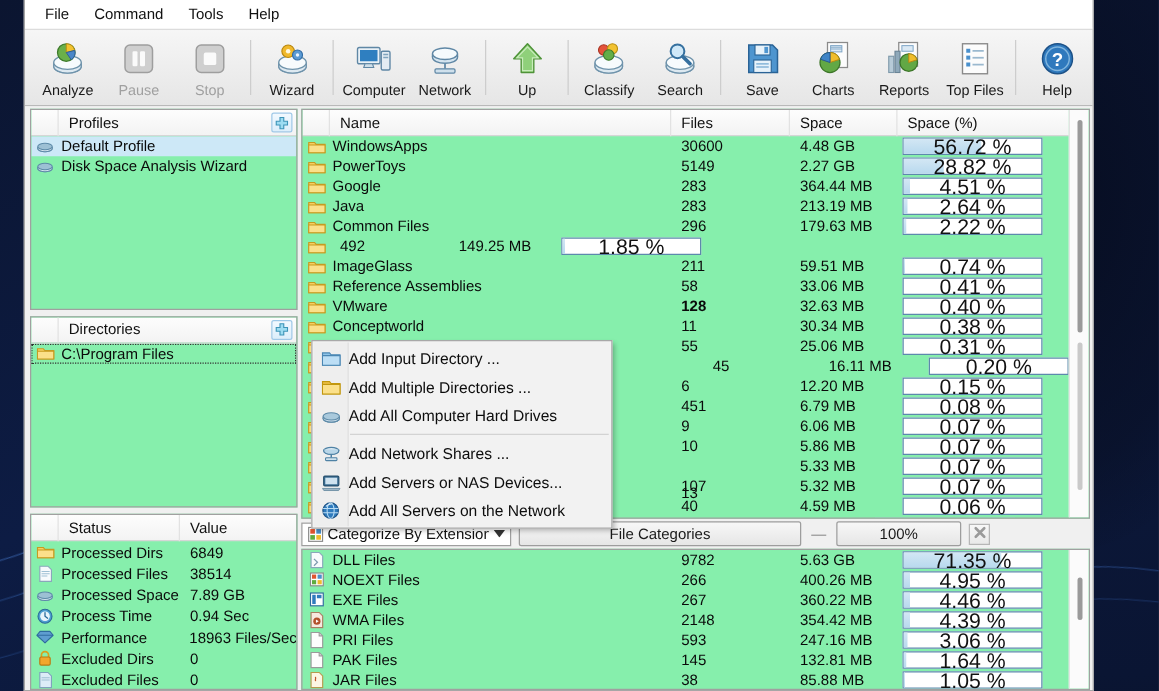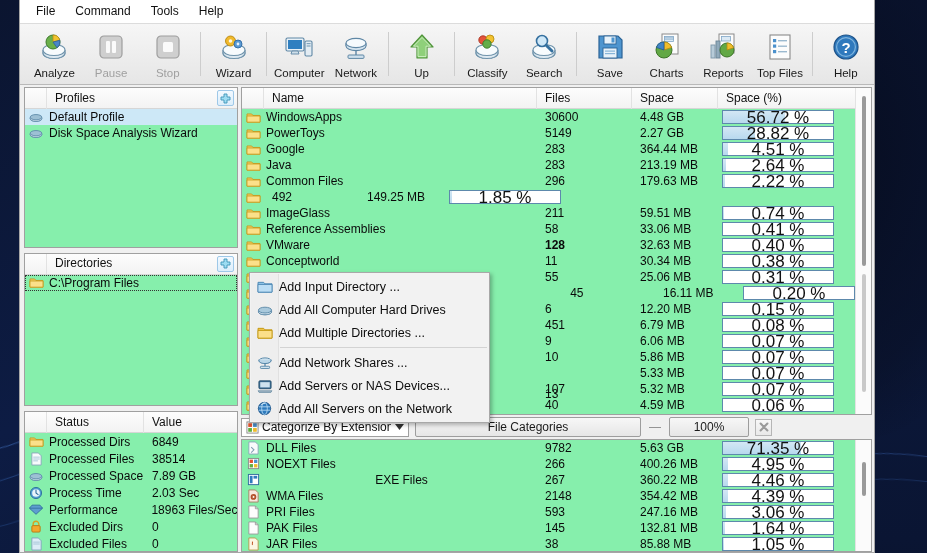--- a/index.html
+++ b/index.html
@@ -1147,22 +1147,22 @@
     <div class="ctx-item">
       <span class="ctx-ico">
         <svg width="16" height="14" viewBox="0 0 17 15">
+          <path d="M1 2.5h6l1.4 1.6H16V13H1z" fill="#f0c54c" stroke="#c2970f" stroke-width="1"></path>
+          <path d="M1 4.8h15V13H1z" fill="#fbe08a" stroke="#c2970f" stroke-width=".9"></path>
+        </svg>
+      </span>
+      <span class="txt">Add Multiple Directories ...</span>
+    </div>
+
+    <div class="ctx-item">
+      <span class="ctx-ico">
+        <svg width="16" height="14" viewBox="0 0 17 15">
           <ellipse cx="8.5" cy="9.5" rx="7" ry="3.1" fill="#eaf2f7" stroke="#5d8aa8" stroke-width="1"></ellipse>
           <path d="M1.5 8v1.5c0 1.7 3.1 3.1 7 3.1s7-1.4 7-3.1V8" fill="#d2e3ee" stroke="#5d8aa8" stroke-width="1"></path>
           <ellipse cx="8.5" cy="7.6" rx="7" ry="3.1" fill="#a9c9dc" stroke="#5d8aa8" stroke-width="1"></ellipse>
         </svg>
       </span>
       <span class="txt">Add All Computer Hard Drives</span>
-    </div>
-
-    <div class="ctx-item">
-      <span class="ctx-ico">
-        <svg width="16" height="14" viewBox="0 0 17 15">
-          <path d="M1 2.5h6l1.4 1.6H16V13H1z" fill="#f0c54c" stroke="#c2970f" stroke-width="1"></path>
-          <path d="M1 4.8h15V13H1z" fill="#fbe08a" stroke="#c2970f" stroke-width=".9"></path>
-        </svg>
-      </span>
-      <span class="txt">Add Multiple Directories ...</span>
     </div>
 
     <div class="ctx-sep"></div>

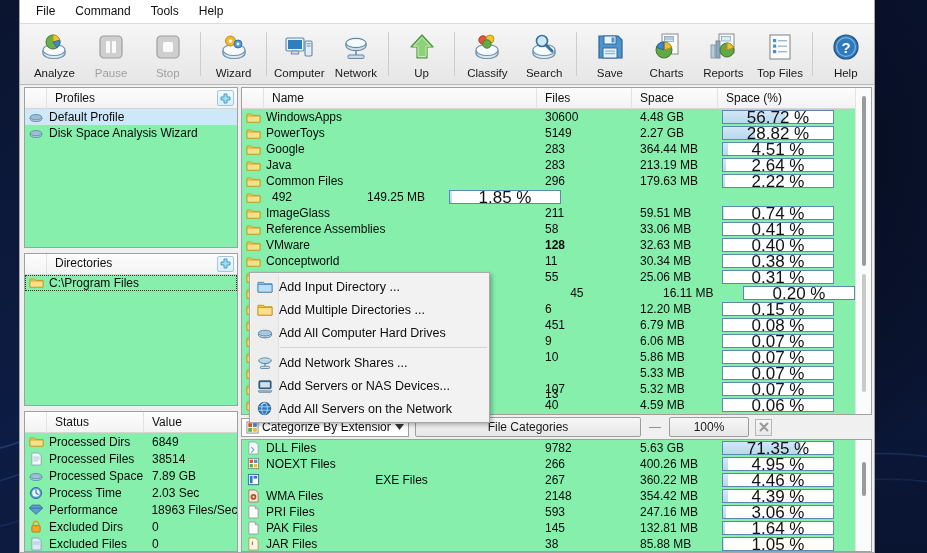--- a/index.html
+++ b/index.html
@@ -245,7 +245,7 @@
     cursor: default;
   }
   #btn-filecats { flex: 1 1 auto; max-width: 226px; }
-  #btn-zoom { width: 80px; }
+  #btn-zoom { width: 100px; }
   .dash { color:#888; font-size: 12px; padding: 0 2px; }
   .closebox {
     width: 17px; height: 17px;

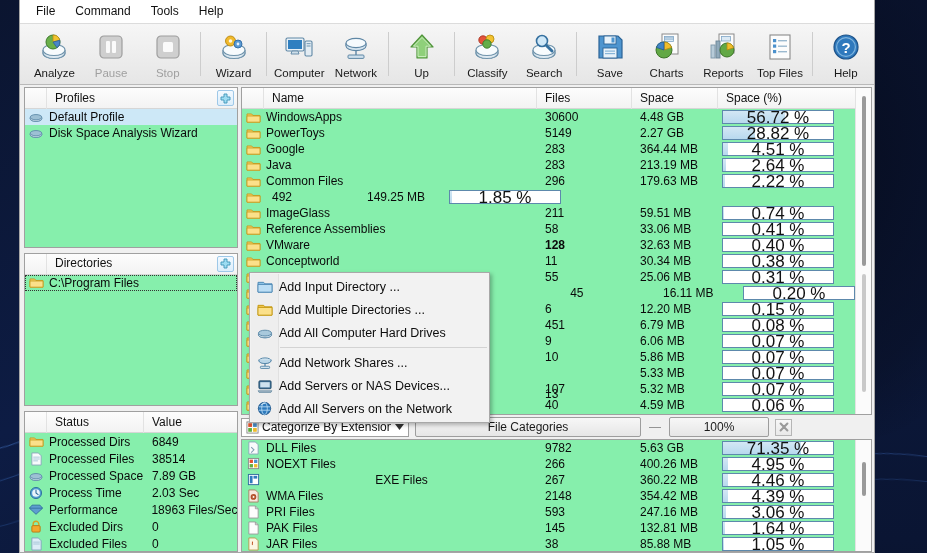--- a/index.html
+++ b/index.html
@@ -1052,7 +1052,7 @@
                     <rect x="7" y="3" width="4" height="3" fill="#2f7bbd"></rect>
                   </svg>
                 </span>
-                <span class="cell txt" style="width: 273px; padding-left: 2px; text-align: center;">EXE Files</span>
+                <span class="cell txt" style="width: 273px; padding-left: 2px;">EXE Files</span>
                 <span class="cell txt" style="width: 95px;">267</span>
                 <span class="cell txt" style="width: 86px;">360.22 MB</span>
                 <span class="pct-wrap">

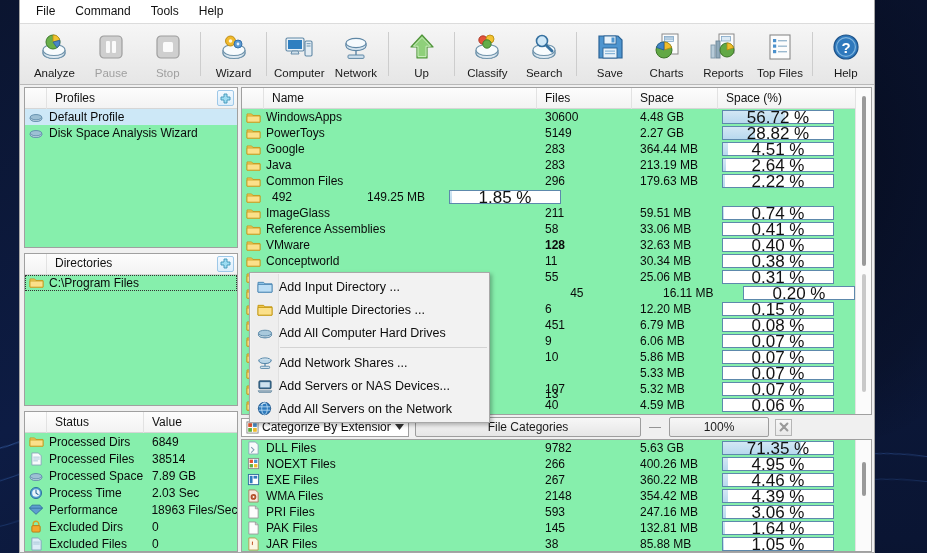--- a/index.html
+++ b/index.html
@@ -624,7 +624,7 @@
               </svg>
             </span>
             <span class="cell txt" style="width:97px;padding-left:2px;">Process Time</span>
-            <span class="cell txt">2.03 Sec</span>
+            <span class="cell txt">0.94 Sec</span>
           </div>
 
           <div class="row" style="height:17px;">

